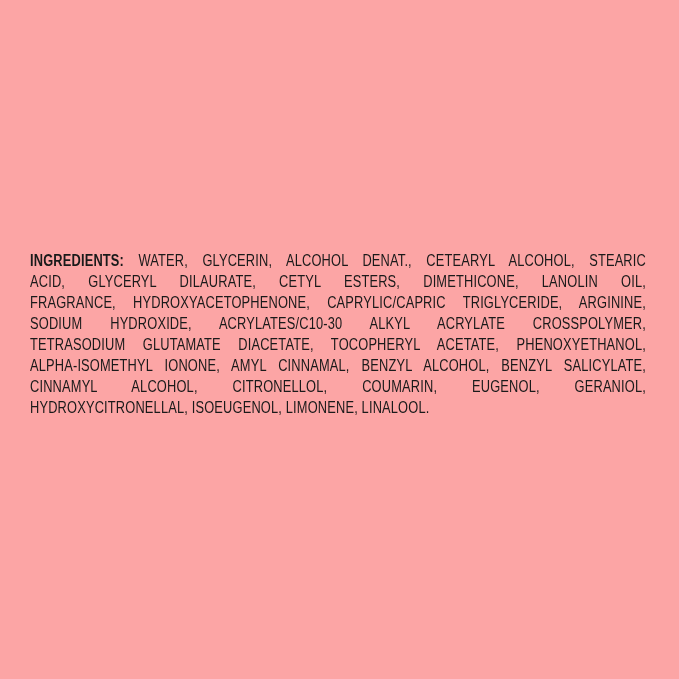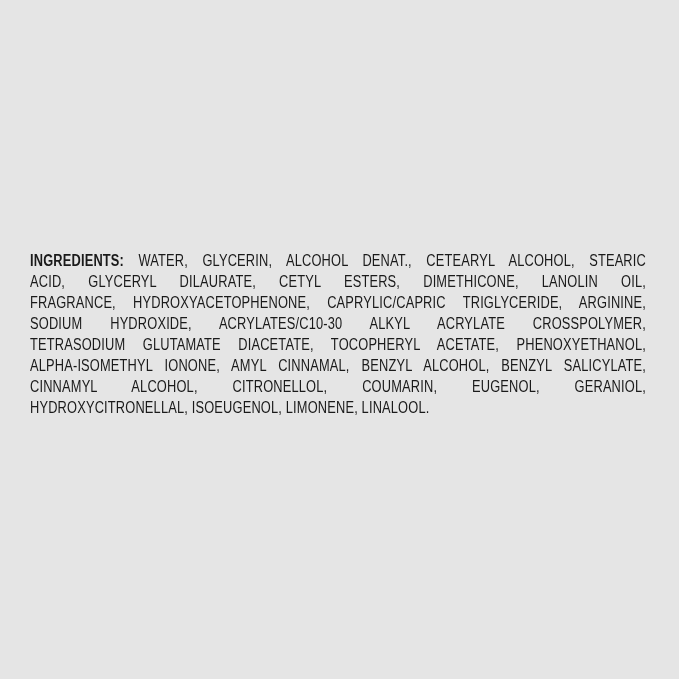--- a/index.html
+++ b/index.html
@@ -17,7 +17,7 @@
   .label-canvas {
     position: absolute;
     inset: 0;
-    background: #e5e5e5;
+    background: #fca5a5;
     padding-left: 8px;
   }
   

